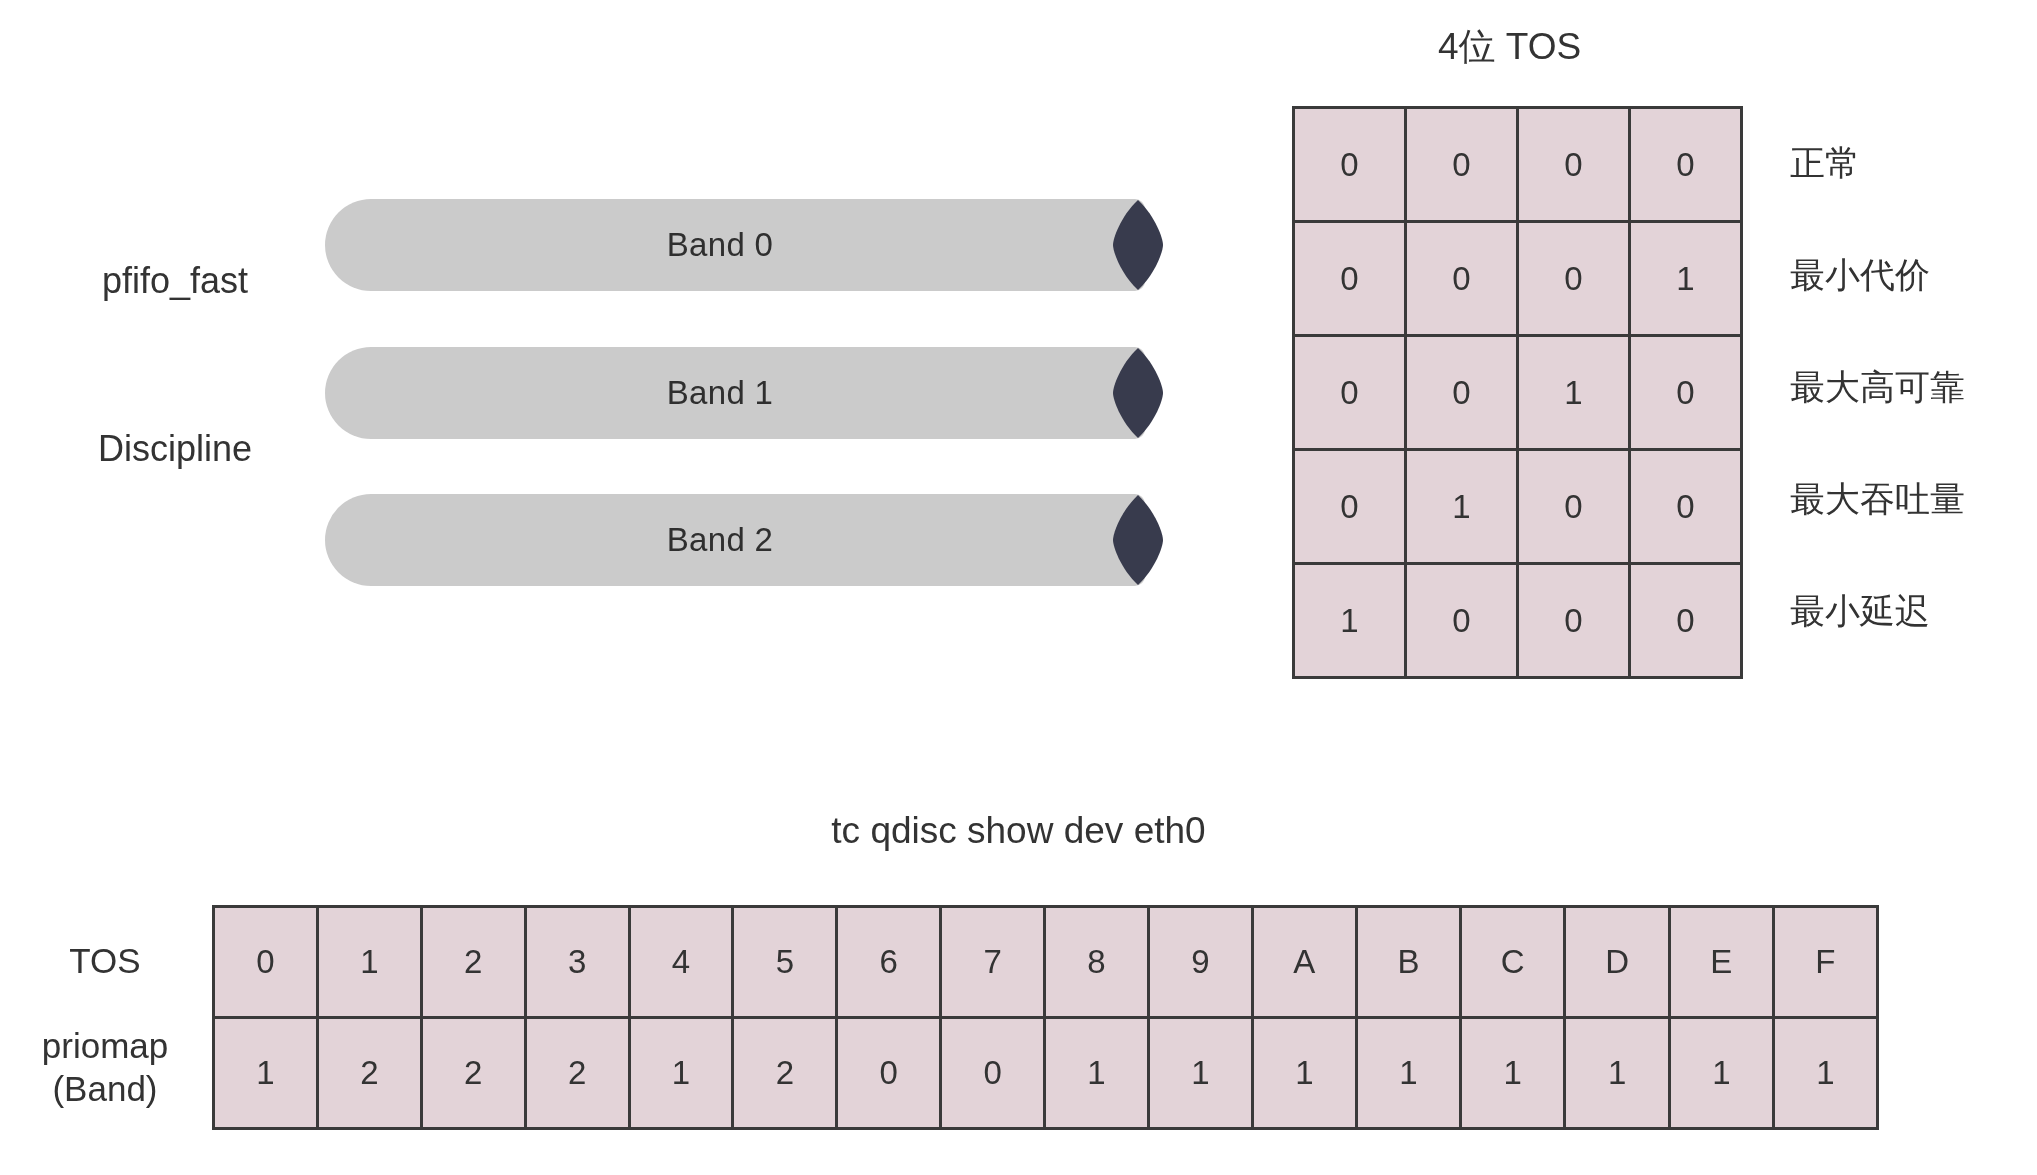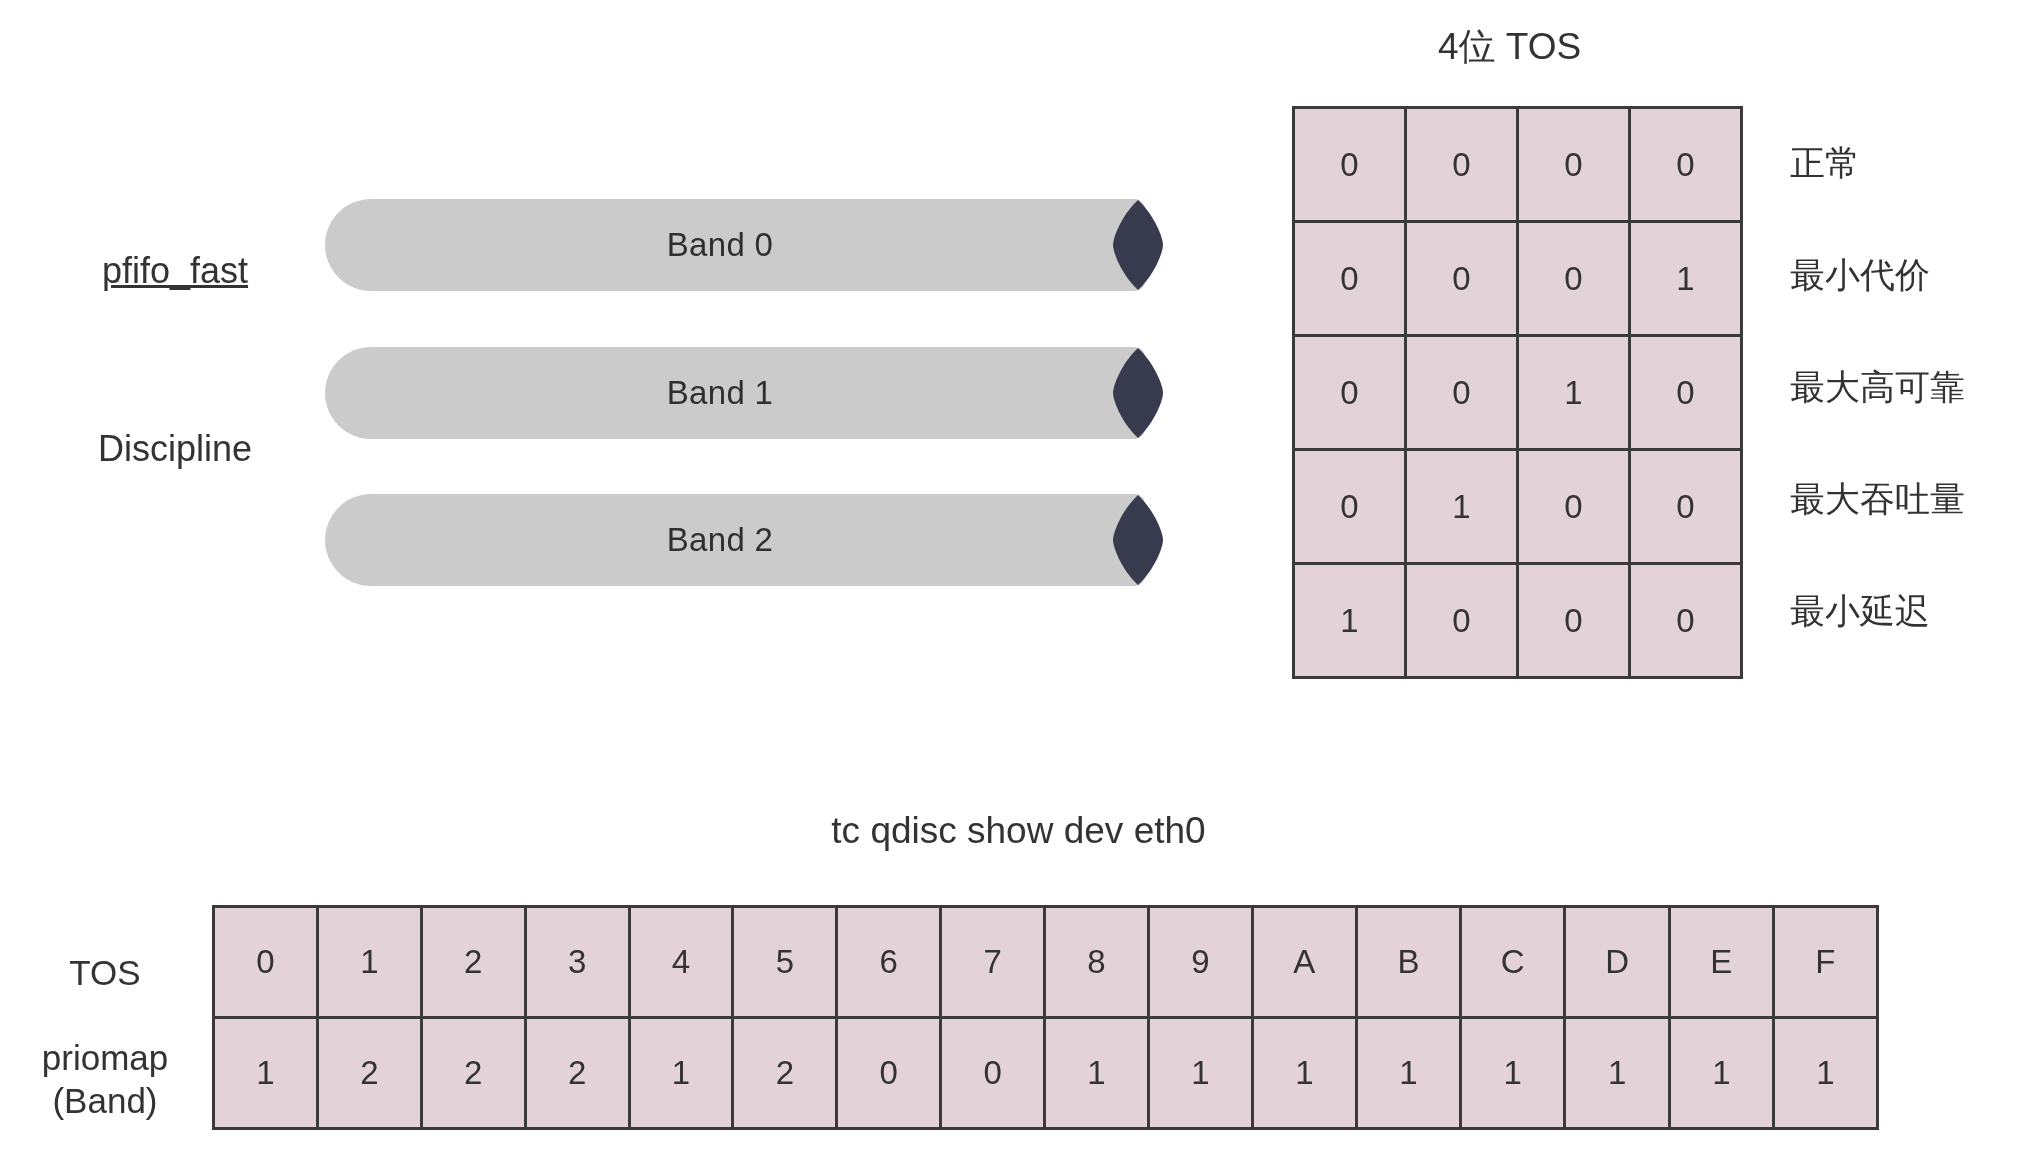--- a/index.html
+++ b/index.html
@@ -18,7 +18,7 @@
     position:absolute;width:300px;text-align:center;
     font-size:36px;color:#333333;white-space:nowrap;
   }
-  #qdisc-label-0{left:25px;top:250px;text-decoration:underline;}
+  #qdisc-label-0{left:25px;top:260px;}
   #qdisc-label-1{left:25px;top:340px;}
   #qdisc-label-2{left:25px;top:428px;}
 

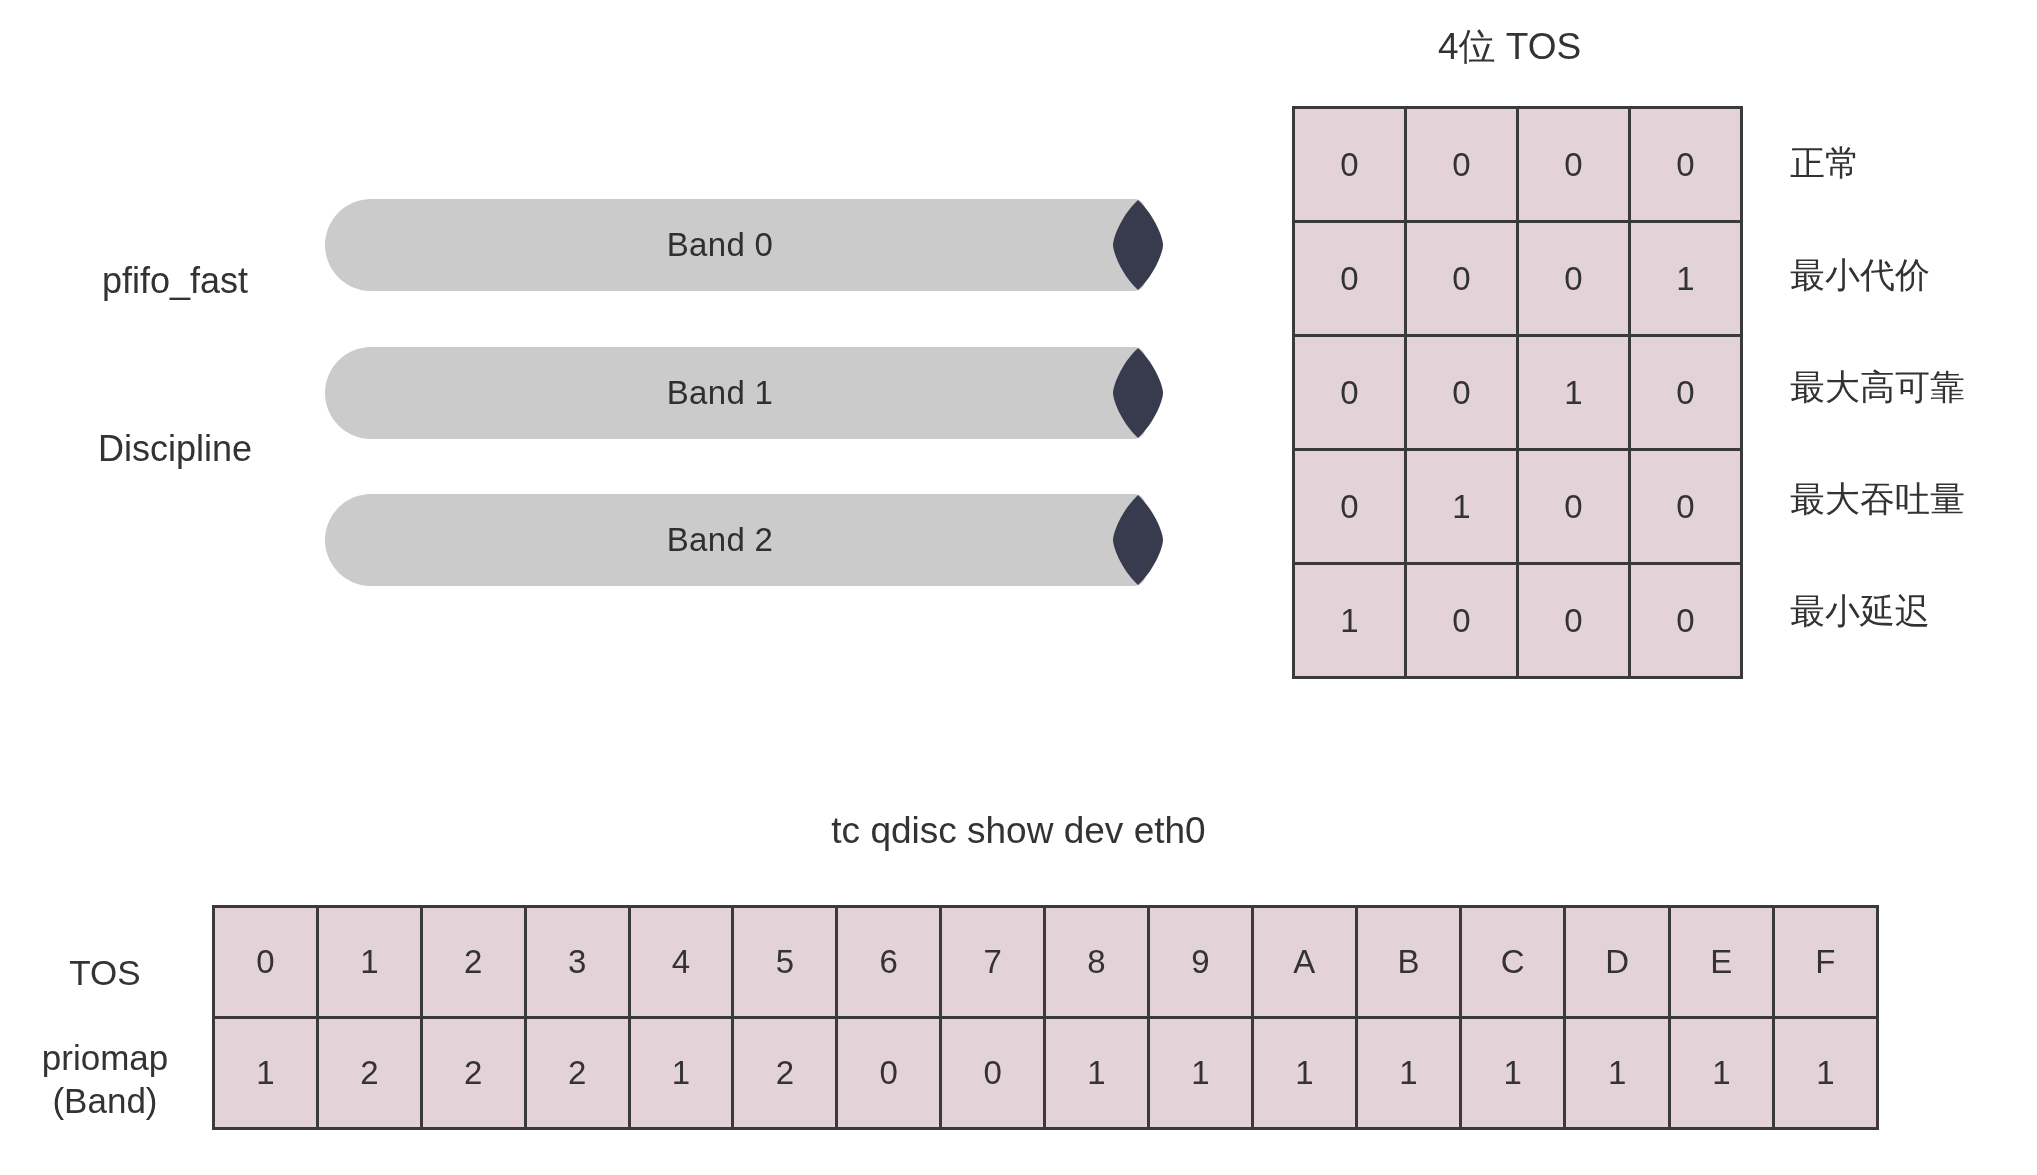--- a/index.html
+++ b/index.html
@@ -82,7 +82,7 @@
   }
   .priomap-rowlabel{
     position:absolute;width:200px;text-align:center;
-    font-size:35px;color:#333333;line-height:1.22;margin-top:12px;
+    font-size:35px;color:#333333;line-height:1.22;
   }
   #priomap-rowlabel-tos{left:5px;top:240px;}
   #priomap-rowlabel-band{left:5px;top:325px;}

